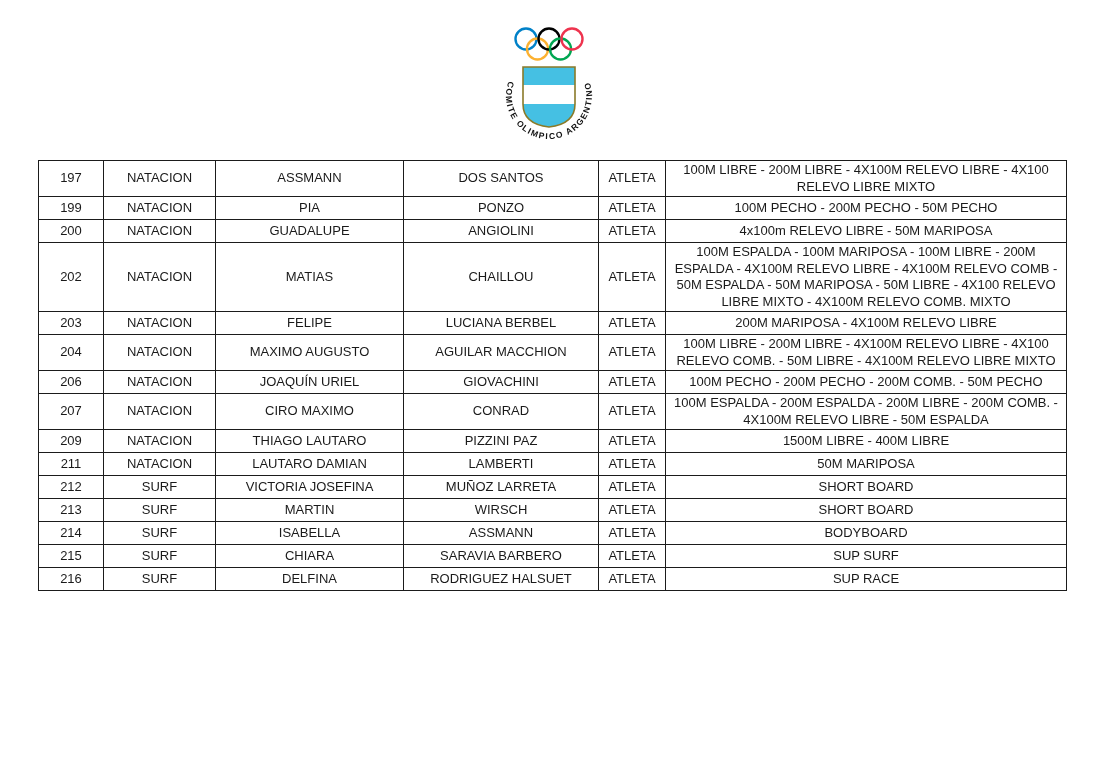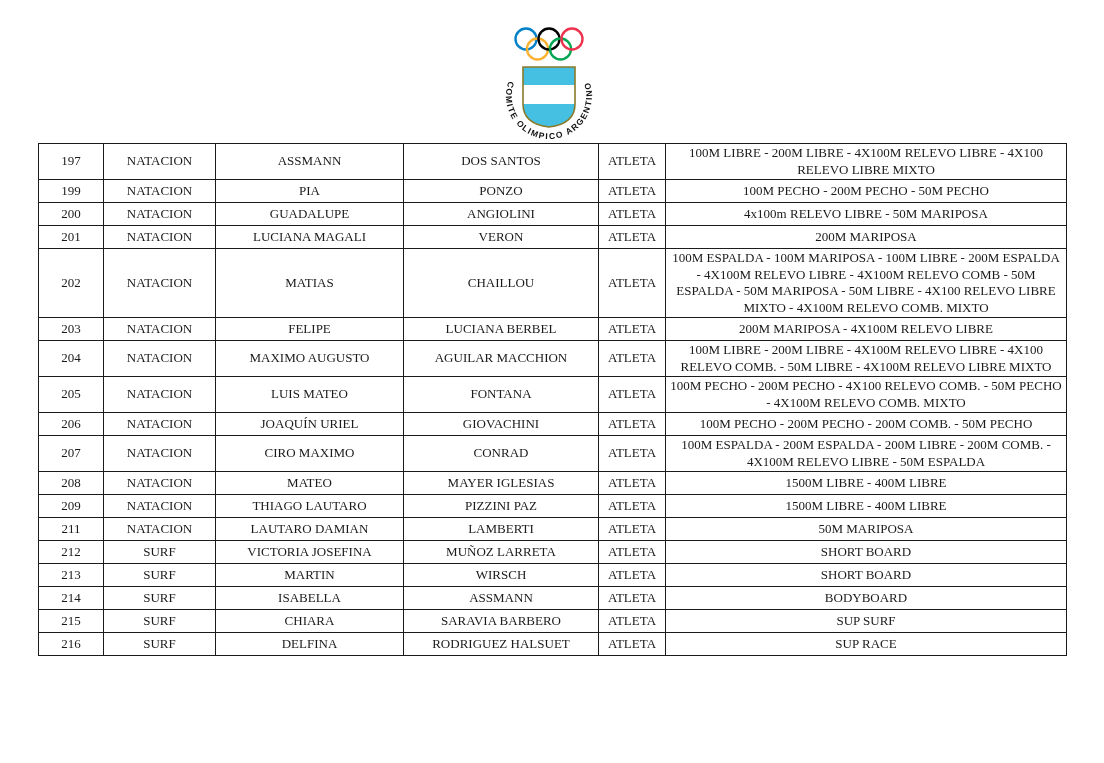--- a/index.html
+++ b/index.html
@@ -25,11 +25,10 @@
   .roster-table {
     position: absolute;
     left: 38px;
-    top: 143px;
+    top: 160px;
     width: 1028px;
     border-collapse: collapse;
     table-layout: fixed;
-    font-family: Liberation Serif, serif;
   }
   .roster-table td {
     border: 1.5px solid #1b1b1b;

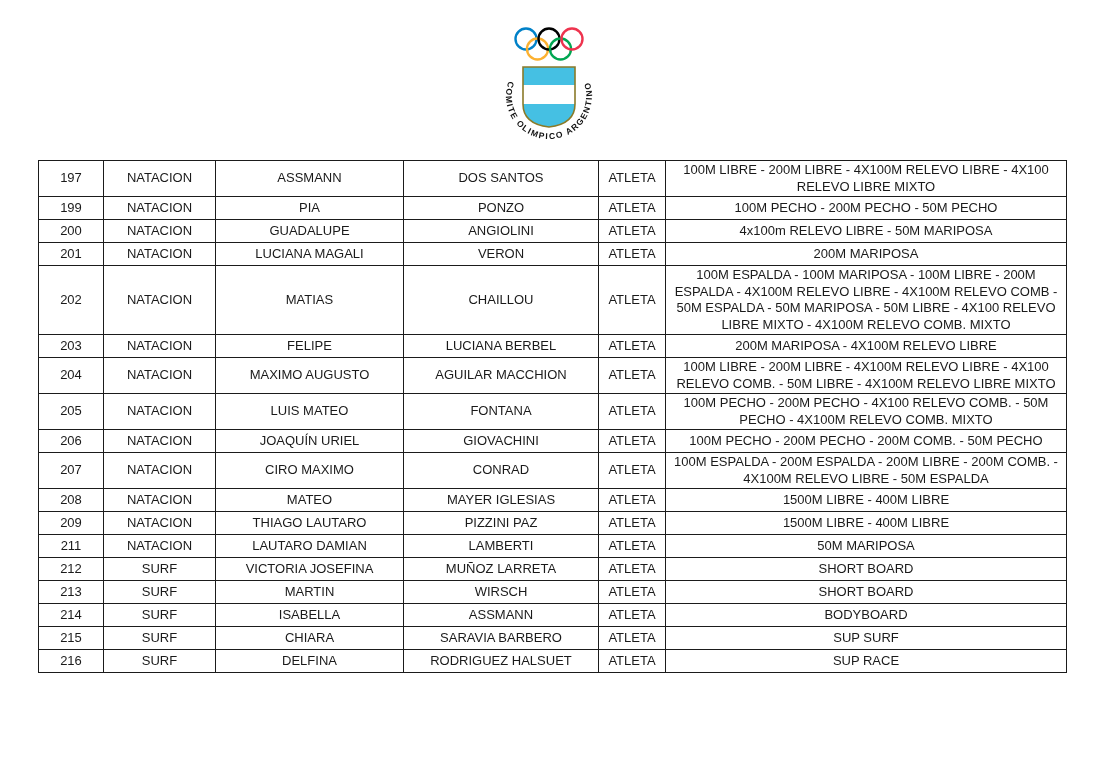--- a/index.html
+++ b/index.html
@@ -119,14 +119,6 @@
     <td class="c-events">4x100m RELEVO LIBRE - 50M MARIPOSA</td>
   </tr>
 
-  <tr>
-    <td class="c-num">201</td>
-    <td class="c-sport">NATACION</td>
-    <td class="c-first">LUCIANA MAGALI</td>
-    <td class="c-last">VERON</td>
-    <td class="c-role">ATLETA</td>
-    <td class="c-events">200M MARIPOSA</td>
-  </tr>
 
   <tr>
     <td class="c-num">202</td>

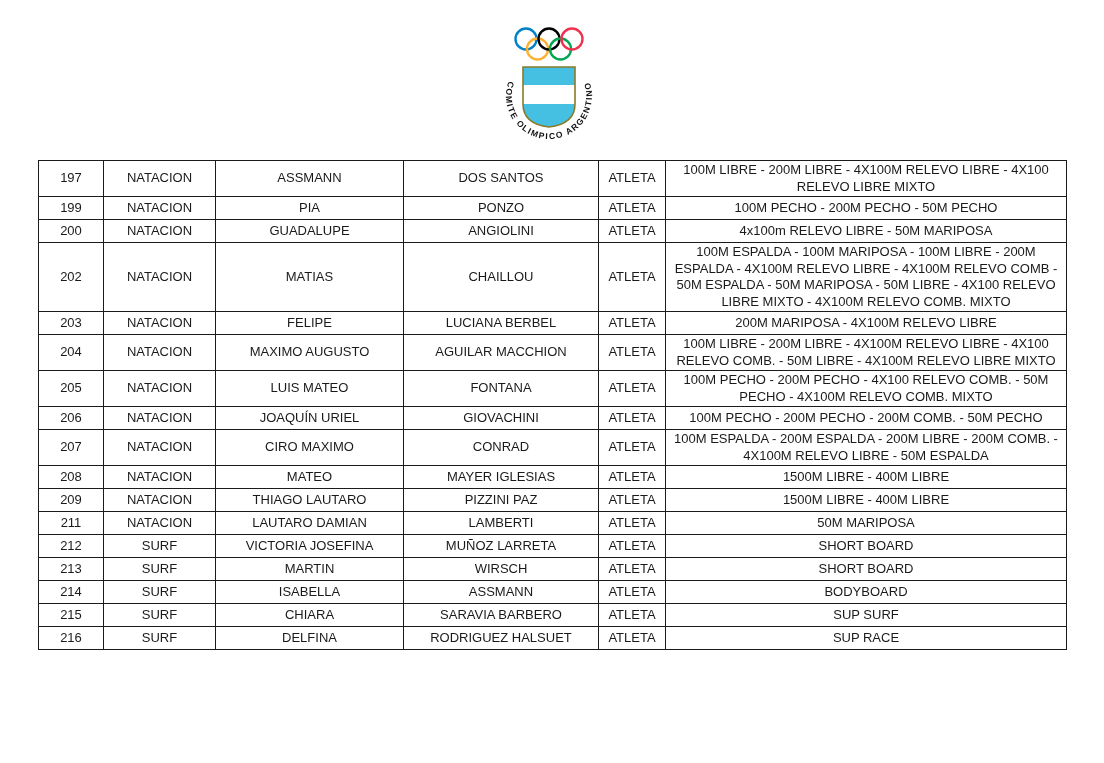--- a/index.html
+++ b/index.html
@@ -147,14 +147,6 @@
     <td class="c-events">100M LIBRE - 200M LIBRE - 4X100M RELEVO LIBRE - 4X100 RELEVO COMB. - 50M LIBRE - 4X100M RELEVO LIBRE MIXTO</td>
   </tr>
 
-  <tr>
-    <td class="c-num">205</td>
-    <td class="c-sport">NATACION</td>
-    <td class="c-first">LUIS MATEO</td>
-    <td class="c-last">FONTANA</td>
-    <td class="c-role">ATLETA</td>
-    <td class="c-events">100M PECHO - 200M PECHO - 4X100 RELEVO COMB. - 50M PECHO - 4X100M RELEVO COMB. MIXTO</td>
-  </tr>
 
   <tr>
     <td class="c-num">206</td>

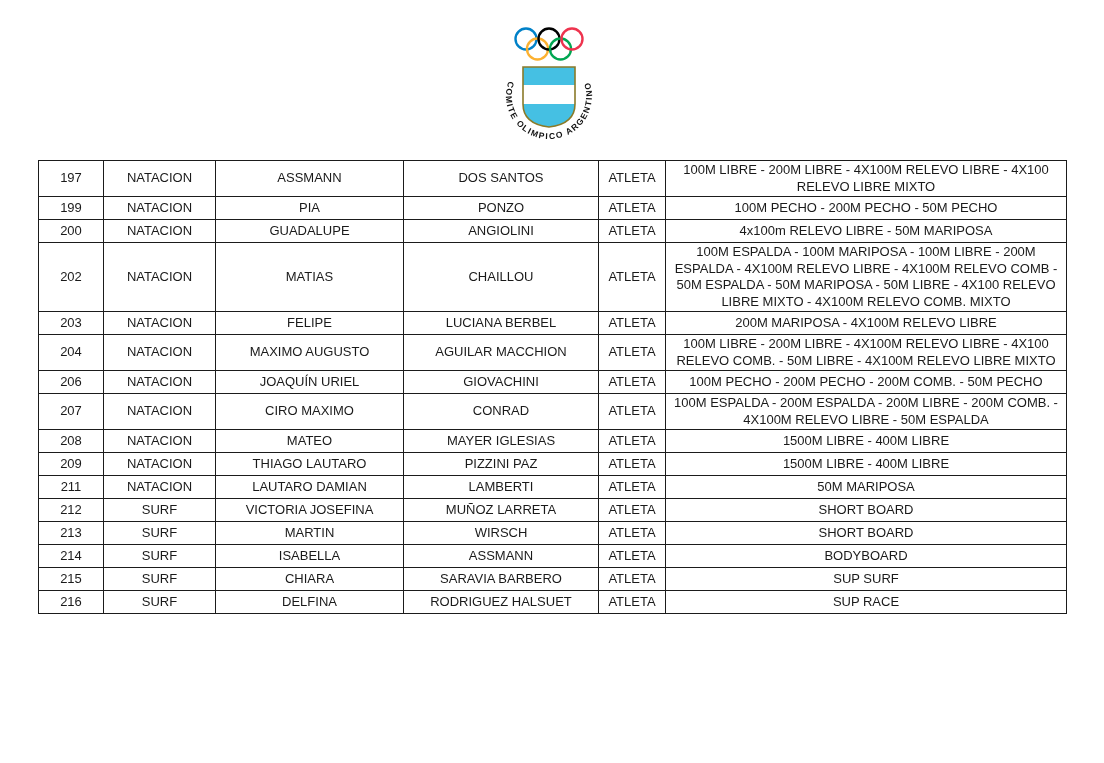--- a/index.html
+++ b/index.html
@@ -166,14 +166,6 @@
     <td class="c-events">100M ESPALDA - 200M ESPALDA - 200M LIBRE - 200M COMB. - 4X100M RELEVO LIBRE - 50M ESPALDA</td>
   </tr>
 
-  <tr>
-    <td class="c-num">208</td>
-    <td class="c-sport">NATACION</td>
-    <td class="c-first">MATEO</td>
-    <td class="c-last">MAYER IGLESIAS</td>
-    <td class="c-role">ATLETA</td>
-    <td class="c-events">1500M LIBRE - 400M LIBRE</td>
-  </tr>
 
   <tr>
     <td class="c-num">209</td>

